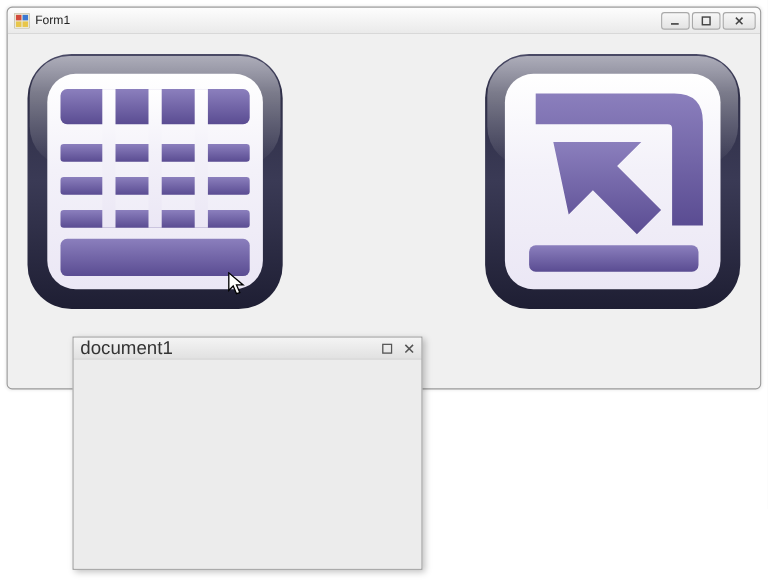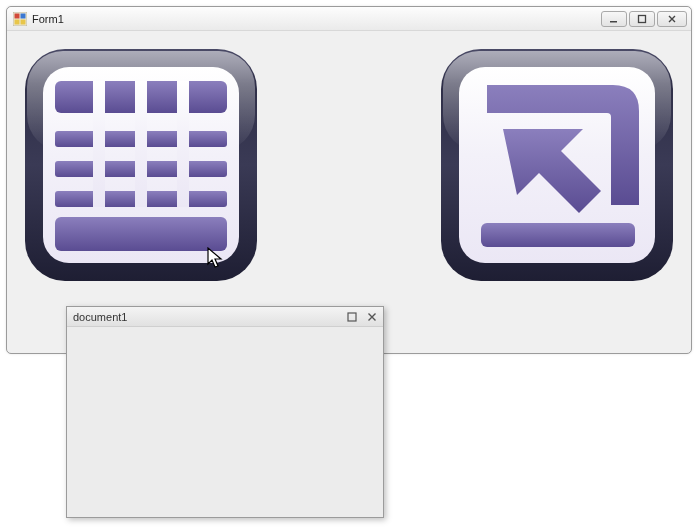--- a/index.html
+++ b/index.html
@@ -96,7 +96,7 @@
     .child-title {
       flex: 1;
       color: #333;
-      font-size: 11px;
+      font-size: 17px;
     }
     .child-controls {
       display: flex;

